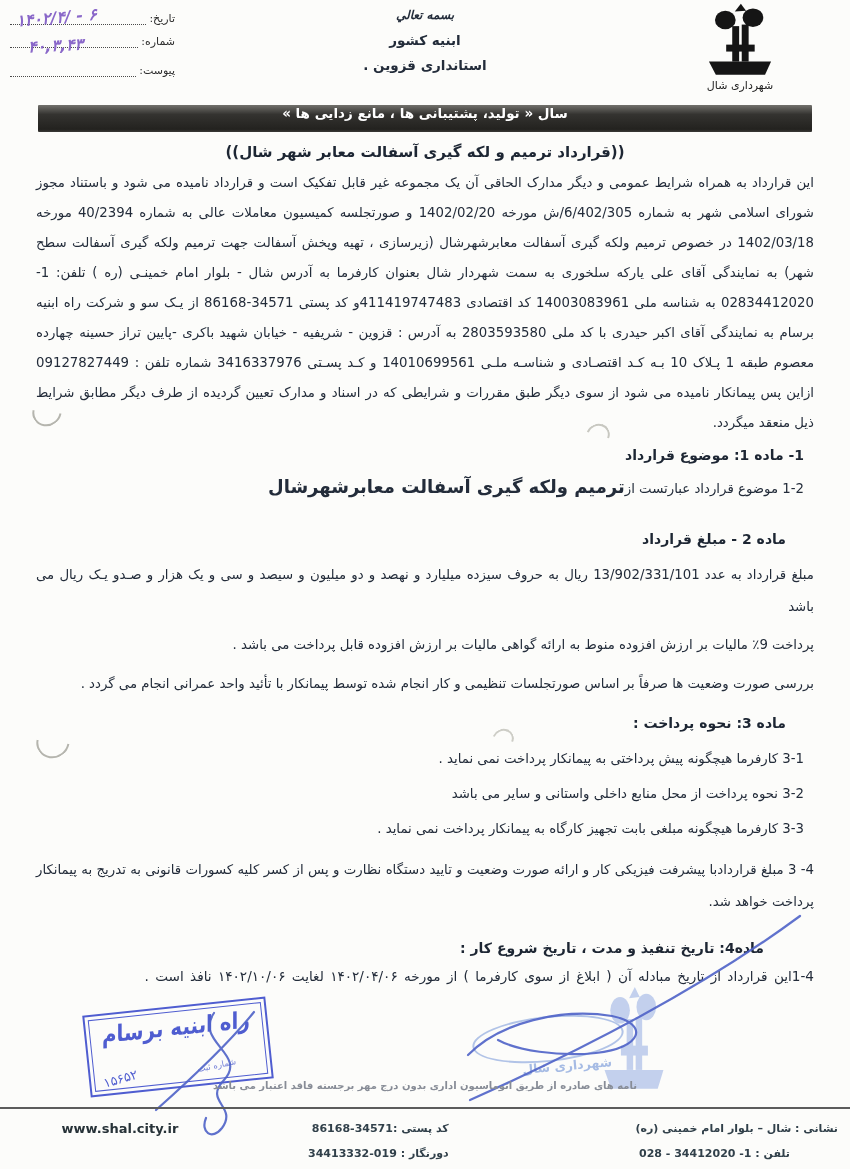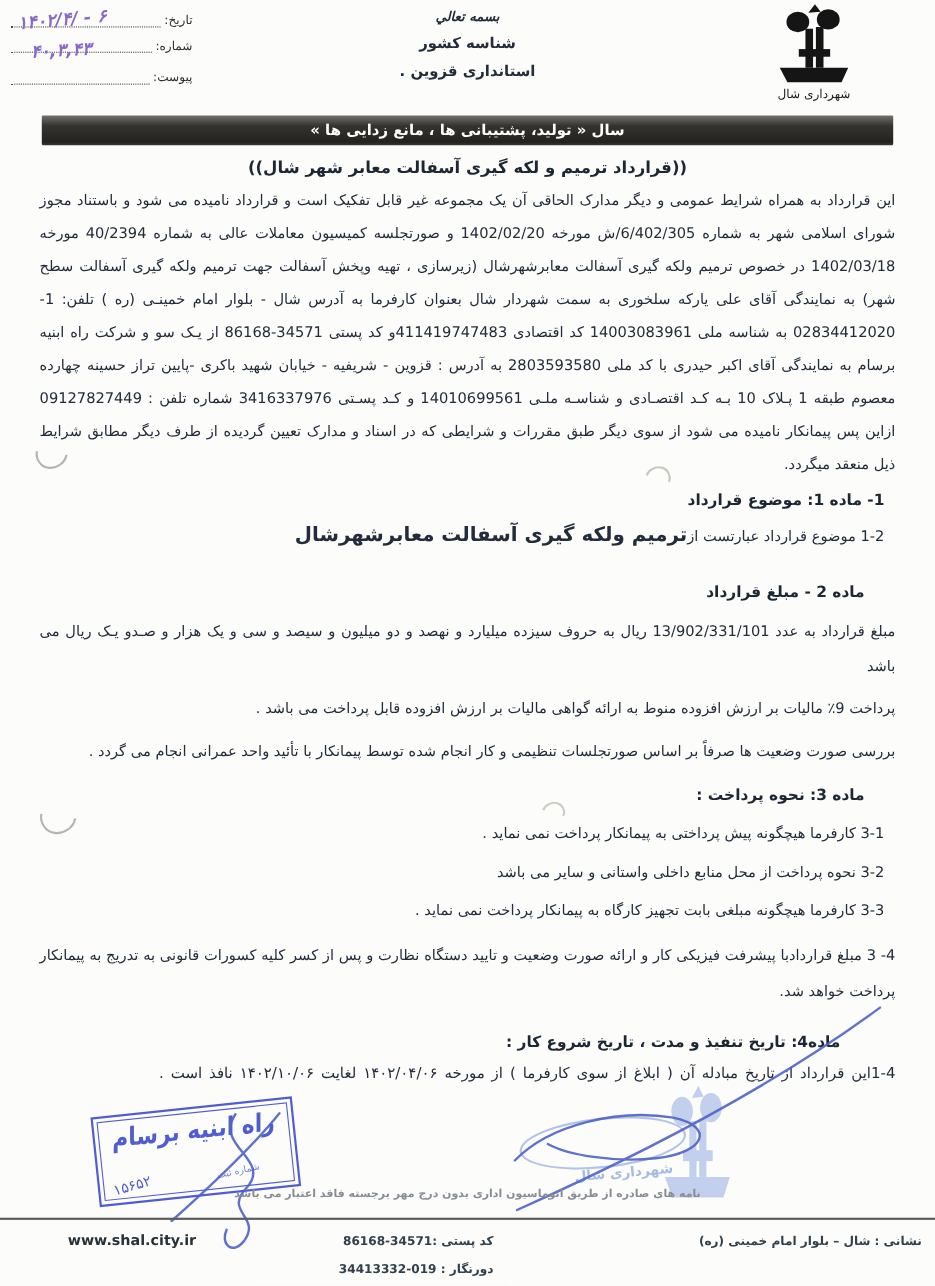--- a/index.html
+++ b/index.html
@@ -123,7 +123,7 @@
 
     <div class="center-head">
       <div class="bismillah">بسمه تعالي</div>
-      <div class="ministry">شناسه کشور</div>
+      <div class="ministry">ابنیه کشور</div>
       <div class="governorate">استانداری قزوین .</div>
     </div>
 

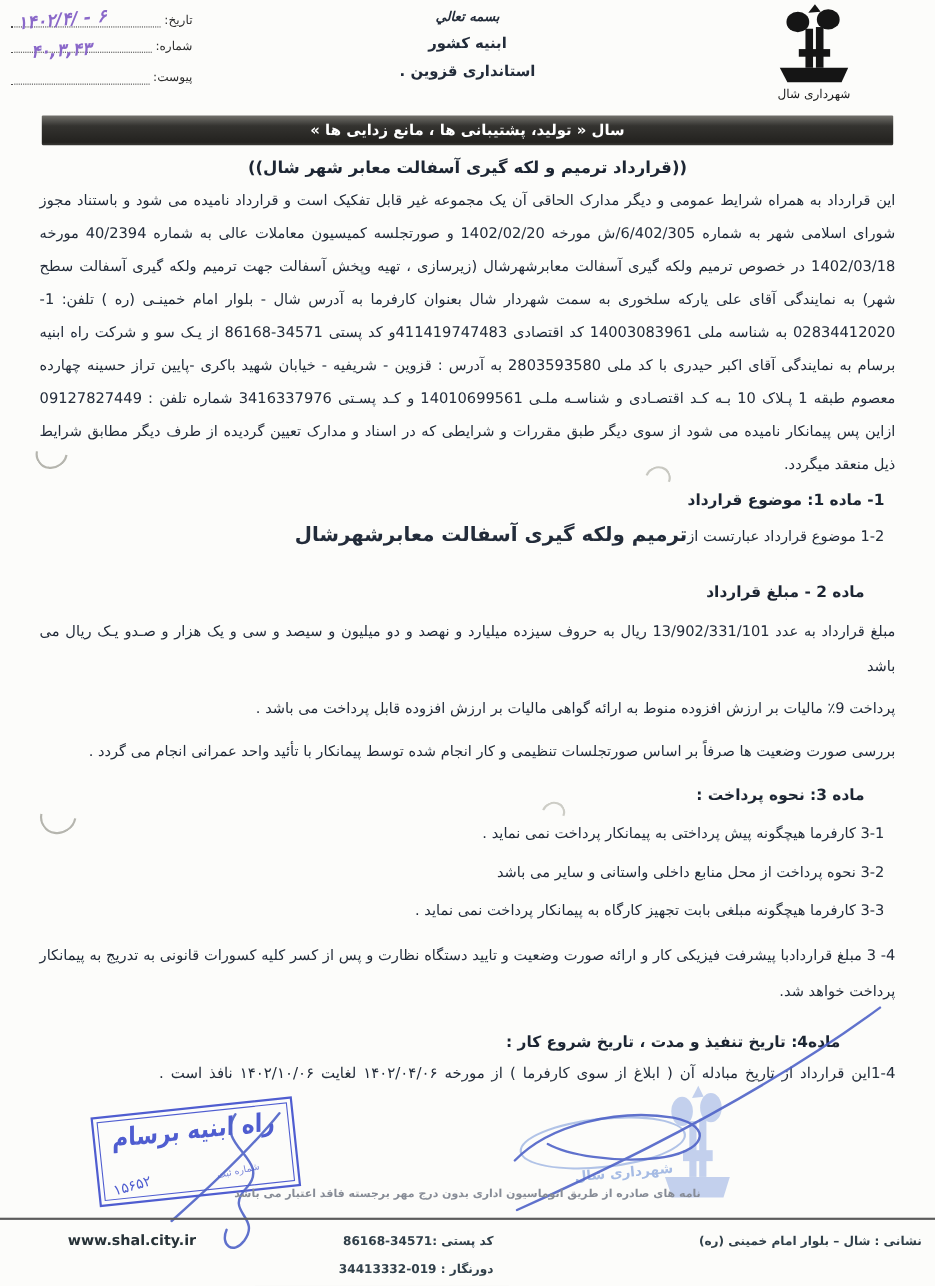--- a/index.html
+++ b/index.html
@@ -29,7 +29,7 @@
   .banner{
     margin:5px 38px 0;height:27px;border-radius:1px;
     background:linear-gradient(#72716c, #343330 35%, #23221f 90%, #3a3936);
-    display:flex;align-items:center;justify-content:center;
+    display:flex;align-items:flex-start;justify-content:center;
     color:#ffffff;font-weight:bold;font-size:13.5px;letter-spacing:.3px;
   }
   

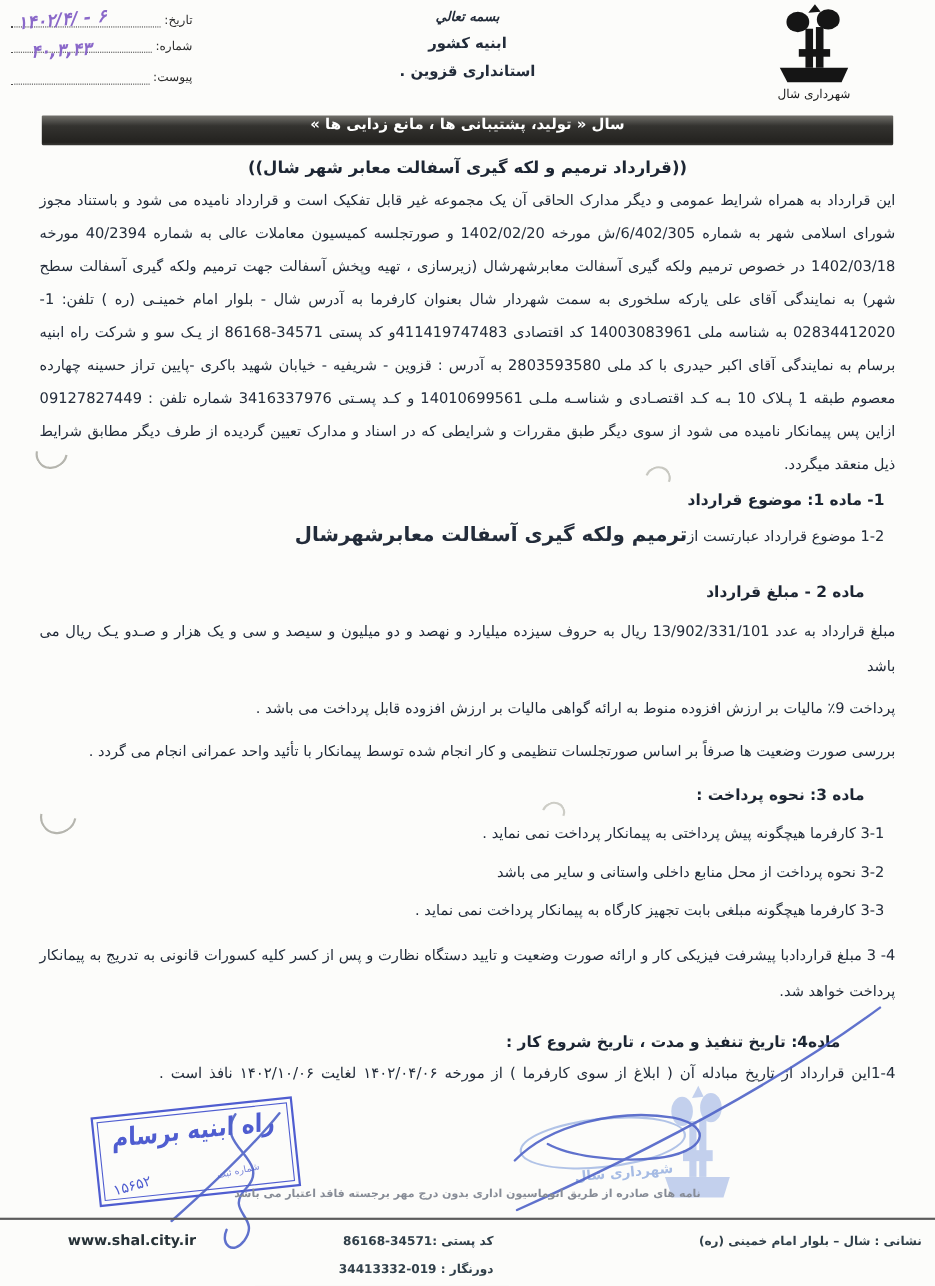--- a/index.html
+++ b/index.html
@@ -200,6 +200,7 @@
   <div class="footer">
     <div class="f-col f-address">
       <div>نشانی : شال – بلوار امام خمینی (ره)</div>
+      <div class="l2">تلفن : 1- 34412020 - 028</div>
     </div>
     <div class="f-col f-postal">
       <div>کد پستی :34571-86168</div>

